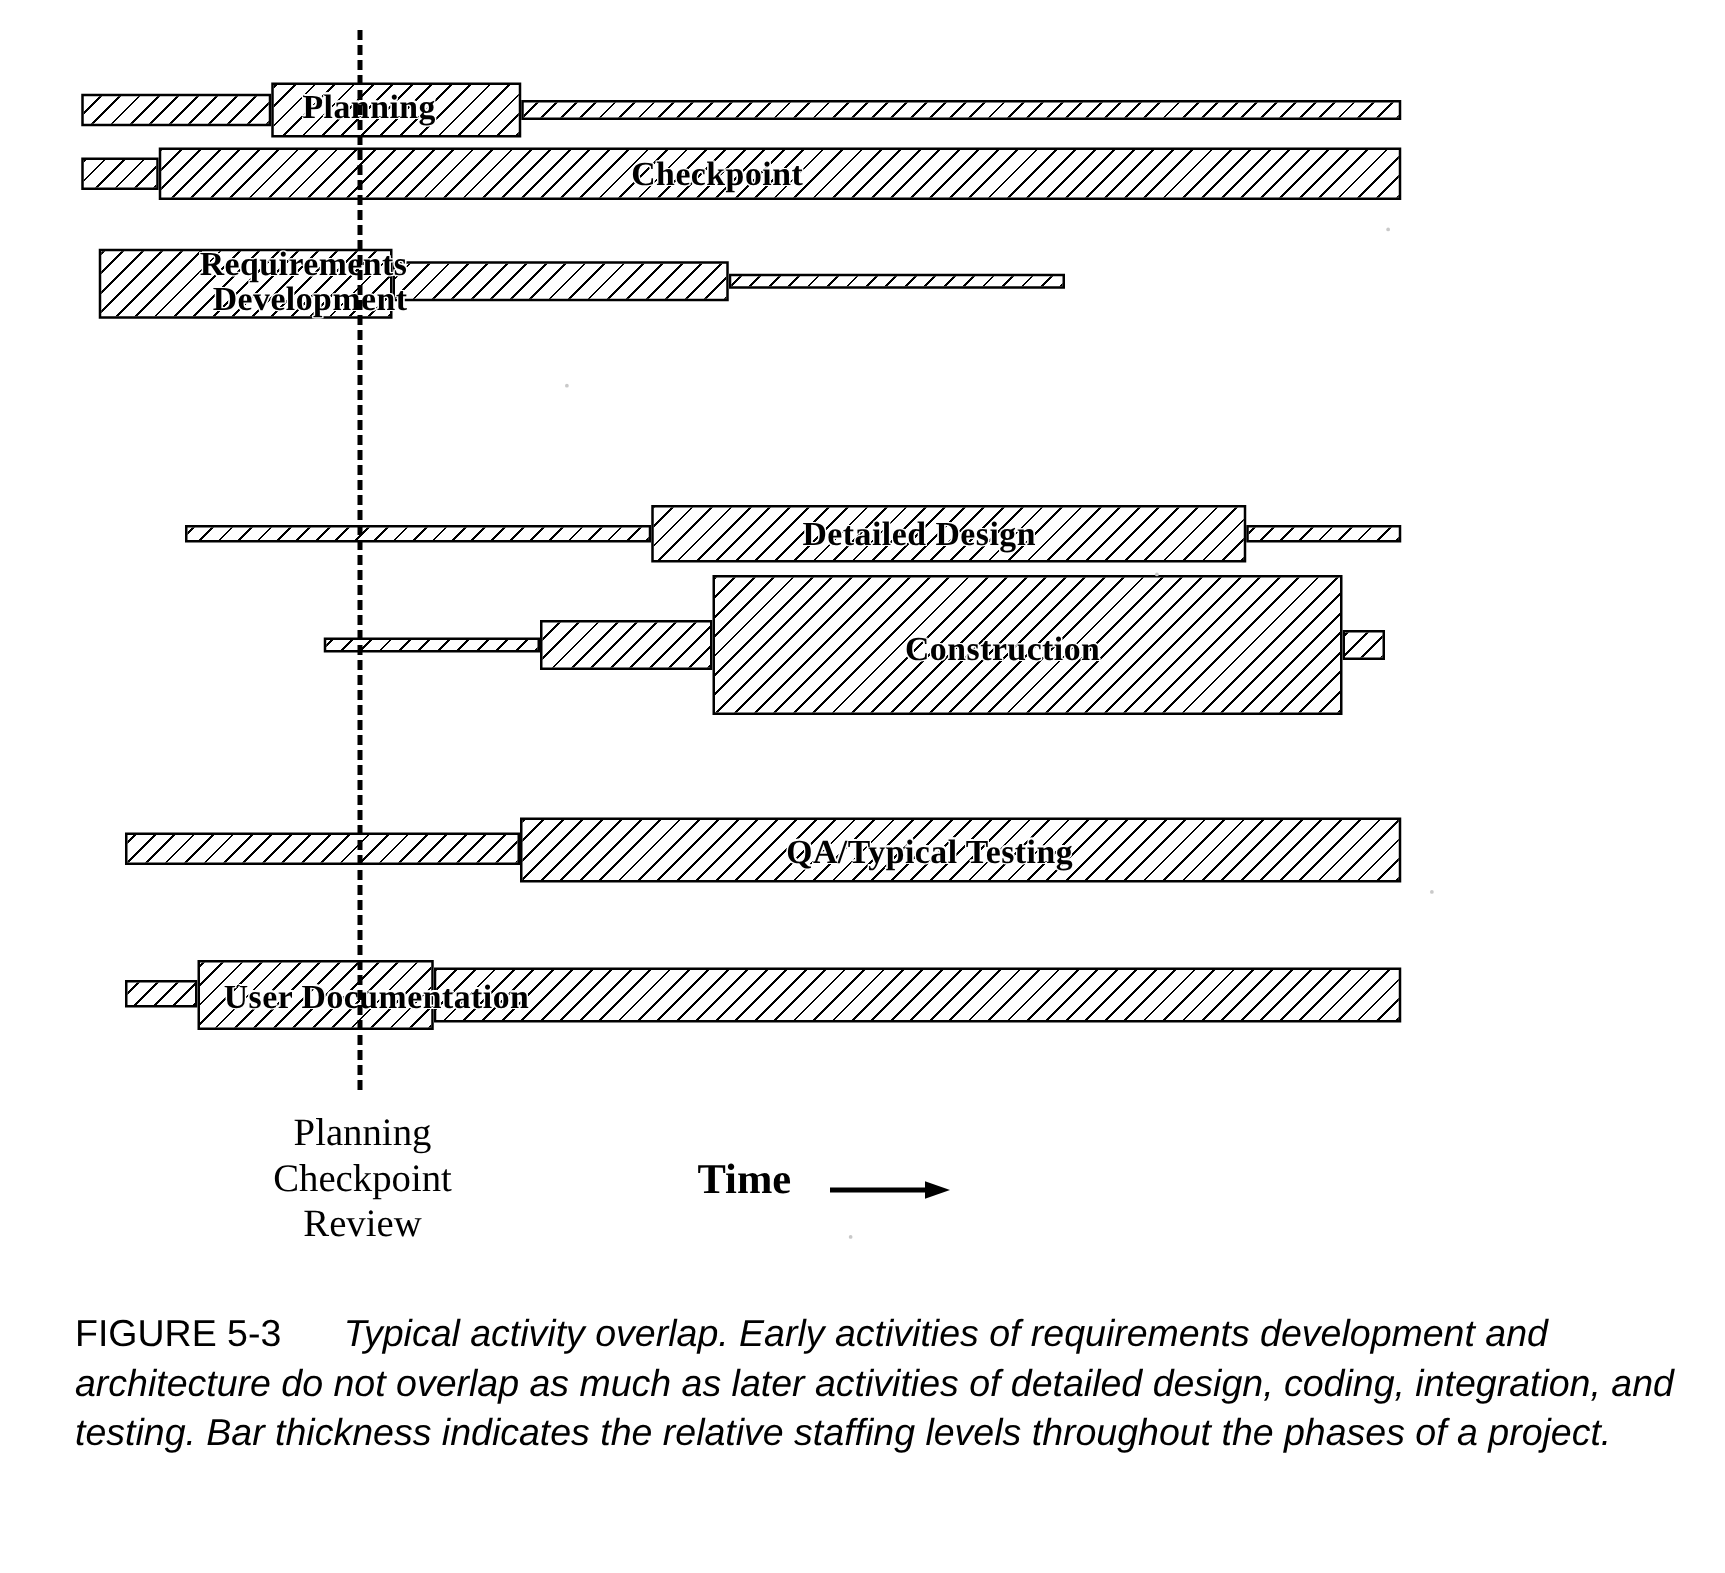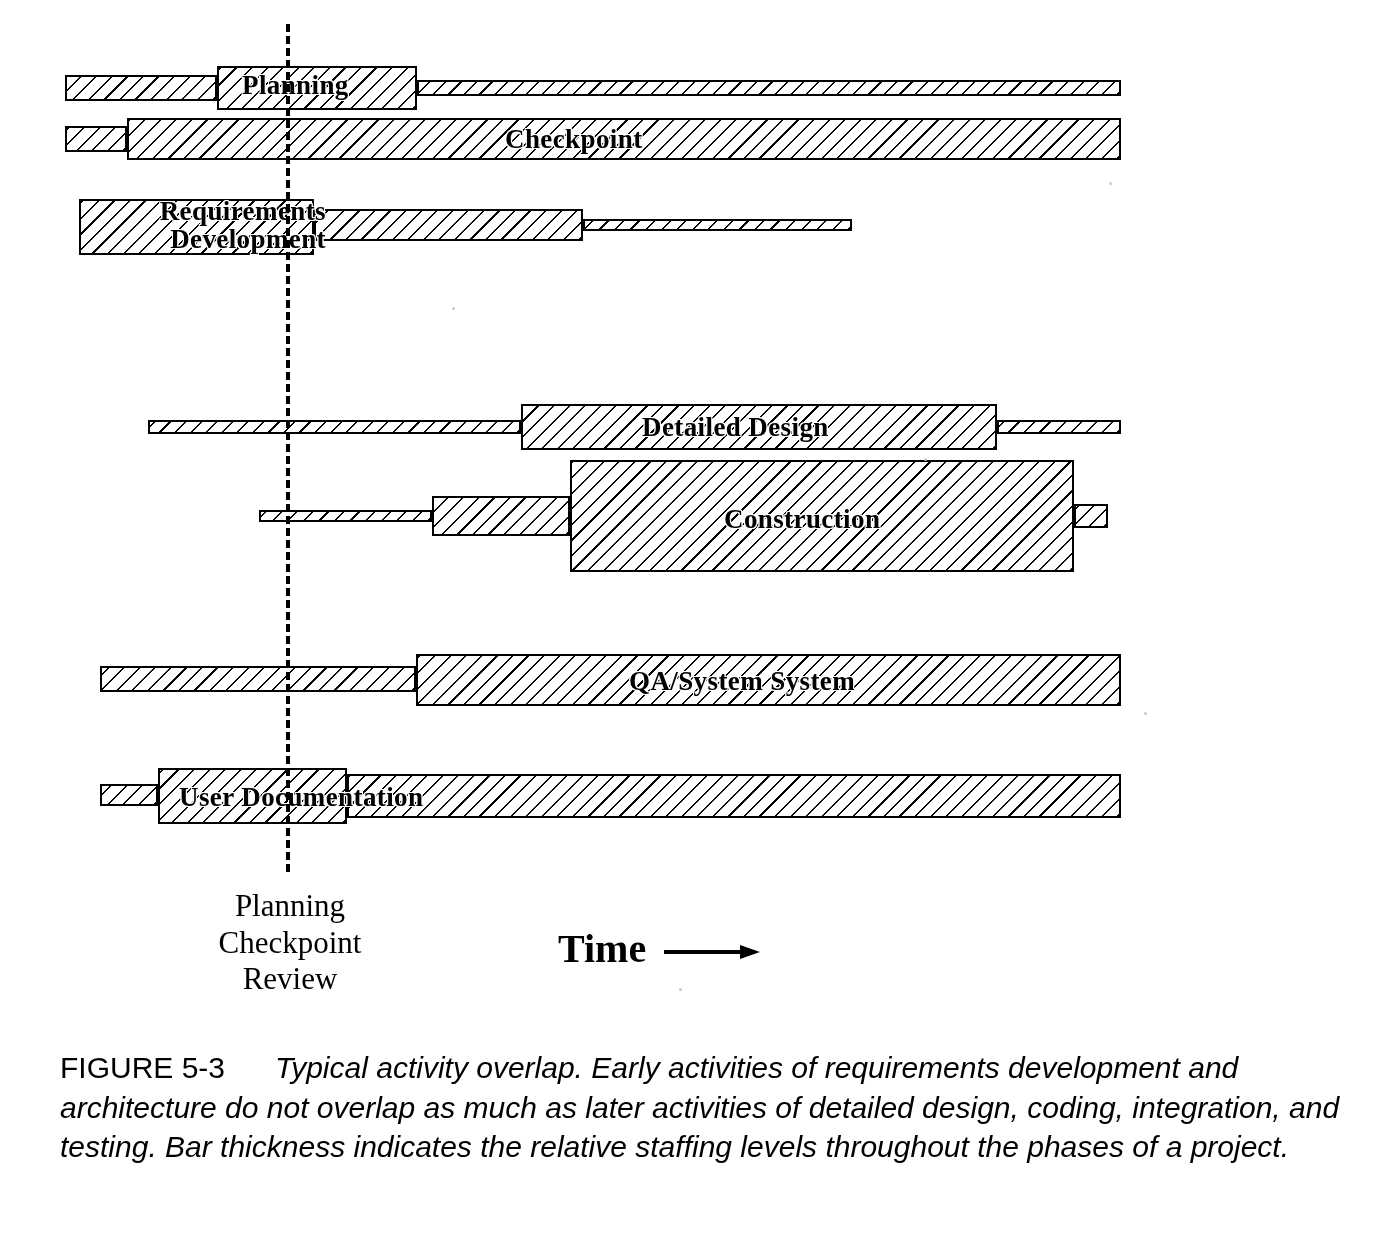--- a/index.html
+++ b/index.html
@@ -184,7 +184,7 @@
     <div class="band" style="left:0;top:648px;width:1380px;height:70px;">
       <div class="seg" style="left:76px;top:18px;width:316px;height:26px;"></div>
       <div class="seg" style="left:392px;top:6px;width:705px;height:52px;"></div>
-      <div class="band-label" style="left:605px;top:18px;">QA/System System</div>
+      <div class="band-label" style="left:605px;top:18px;">QA/Typical Testing</div>
     </div>
 
     <div class="band" style="left:0;top:760px;width:1380px;height:80px;">

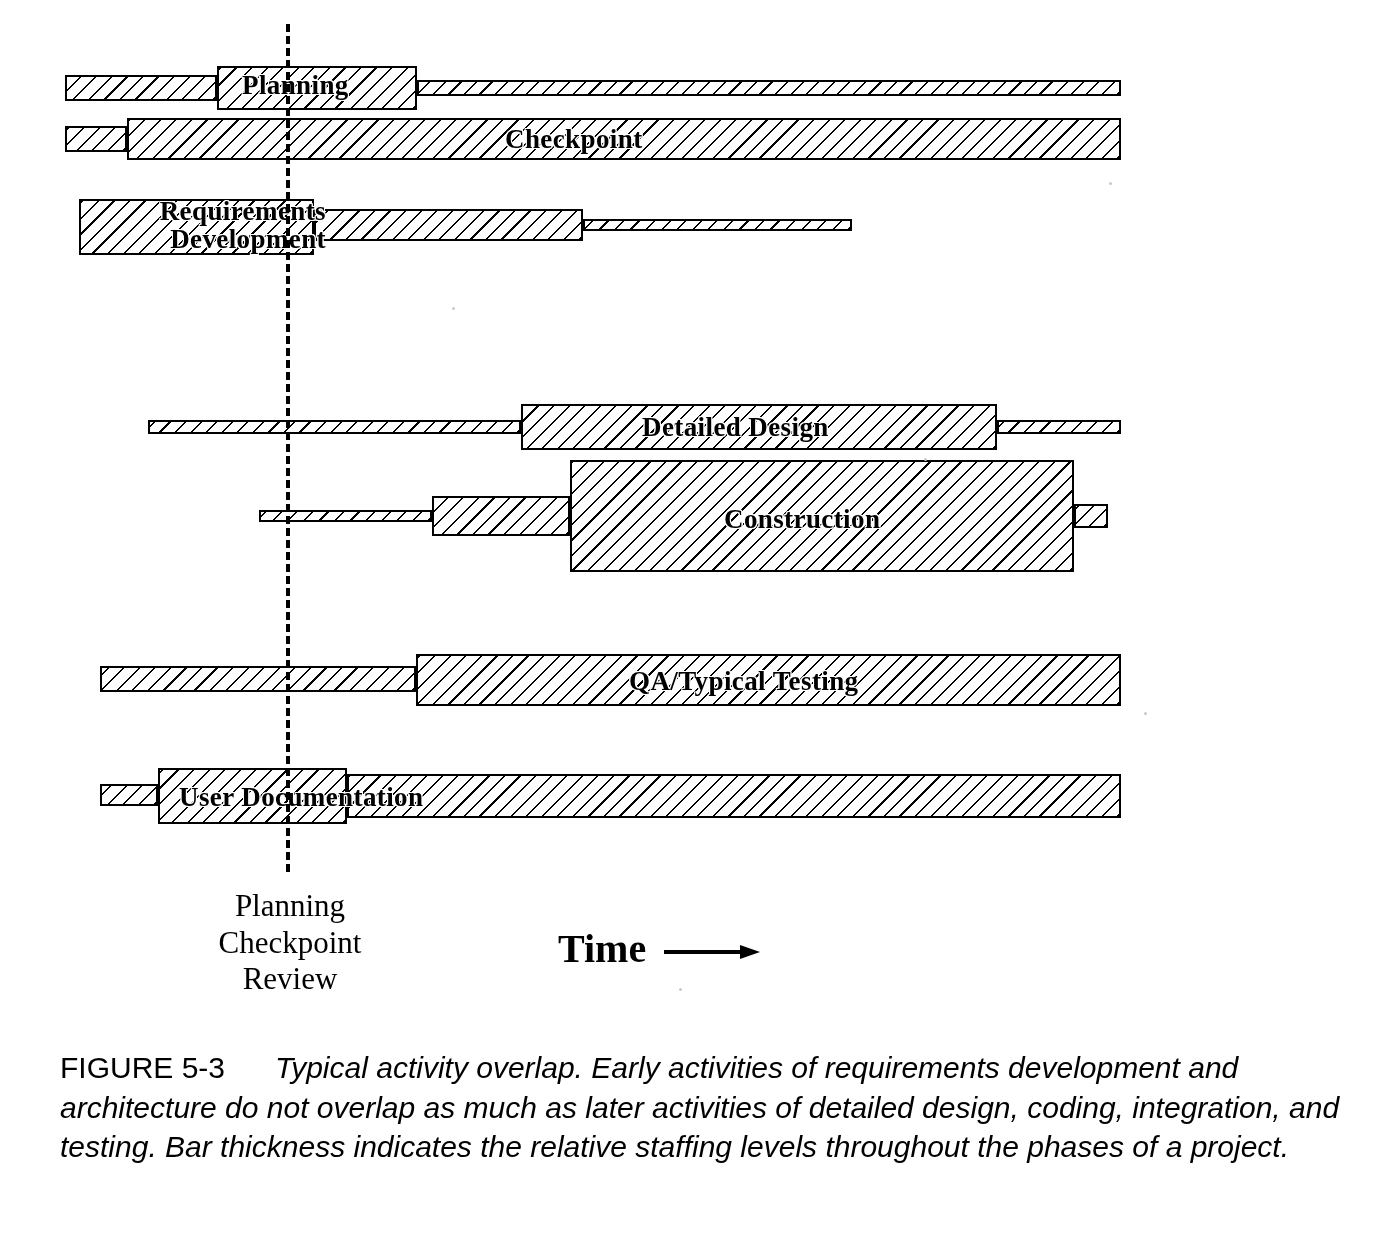--- a/index.html
+++ b/index.html
@@ -86,7 +86,7 @@
     top: 925px;
     font-family: "Liberation Serif", serif;
     font-weight: 700;
-    font-size: 40px;
+    font-size: 34px;
   }
   .time-arrow {
     position: absolute;

